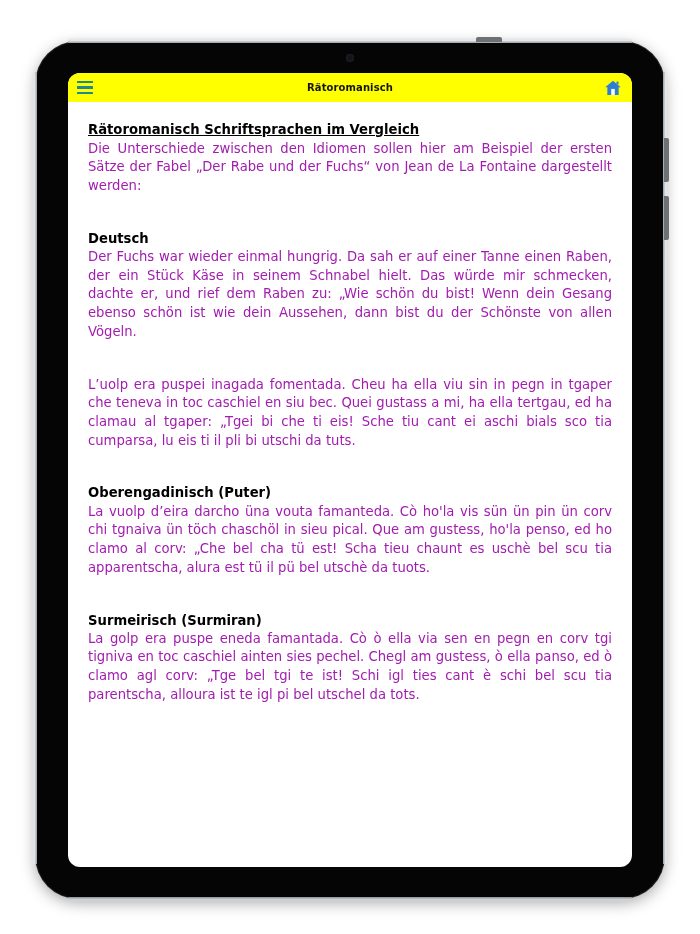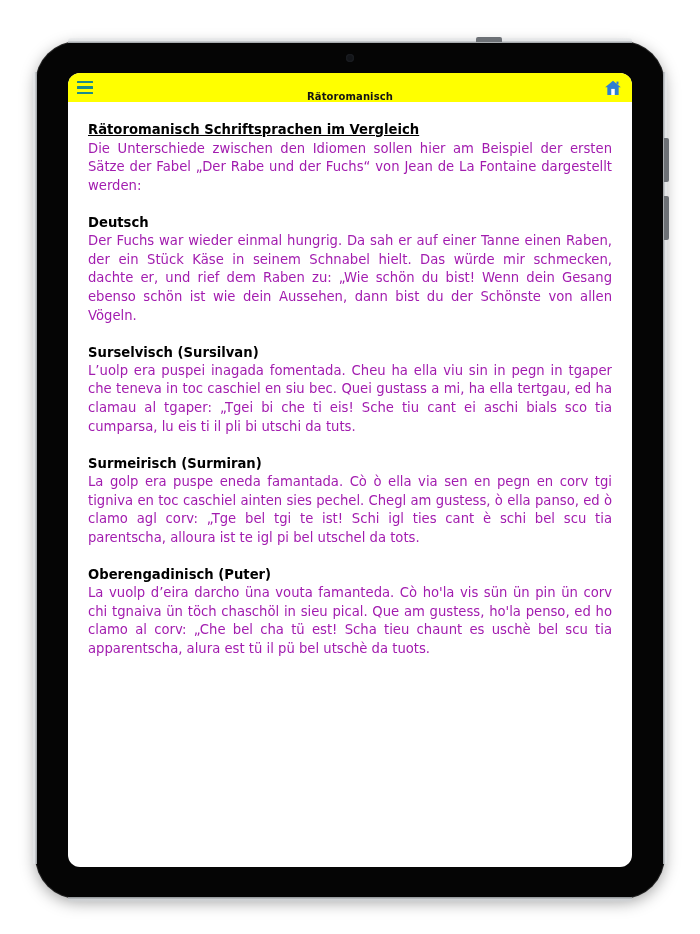--- a/index.html
+++ b/index.html
@@ -124,7 +124,7 @@
     height: 29px;
     background: #ffff00;
     display: flex;
-    align-items: flex-end;
+    align-items: center;
     justify-content: center;
     flex: 0 0 auto;
   }

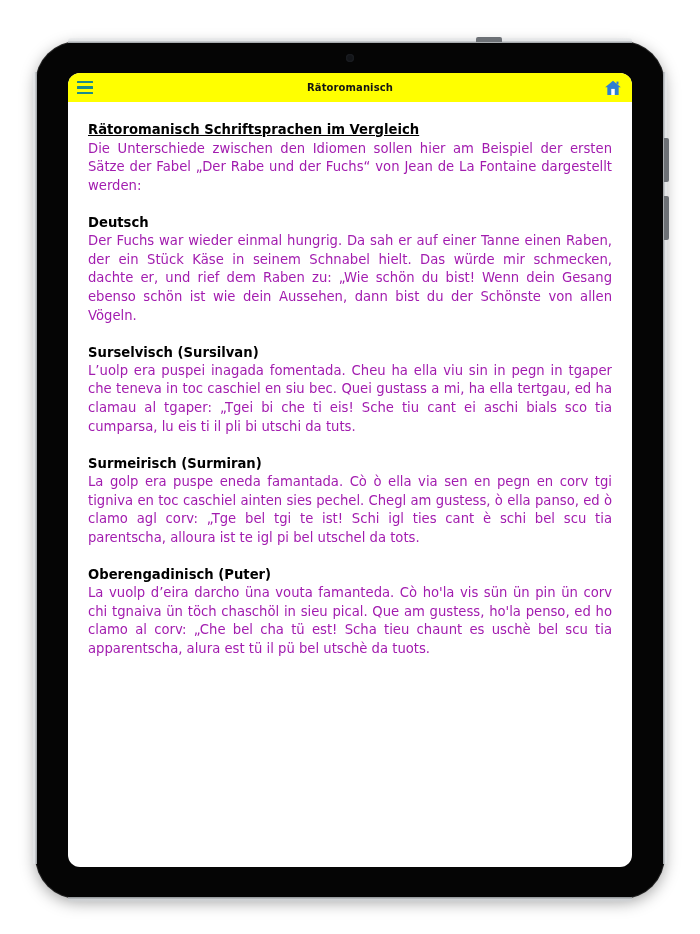--- a/index.html
+++ b/index.html
@@ -186,7 +186,7 @@
     hyphens: none;
   }
   .section {
-    margin-top: 18px;
+    margin-top: 34px;
   }
   .section-head {
     font-size: 13.2px;

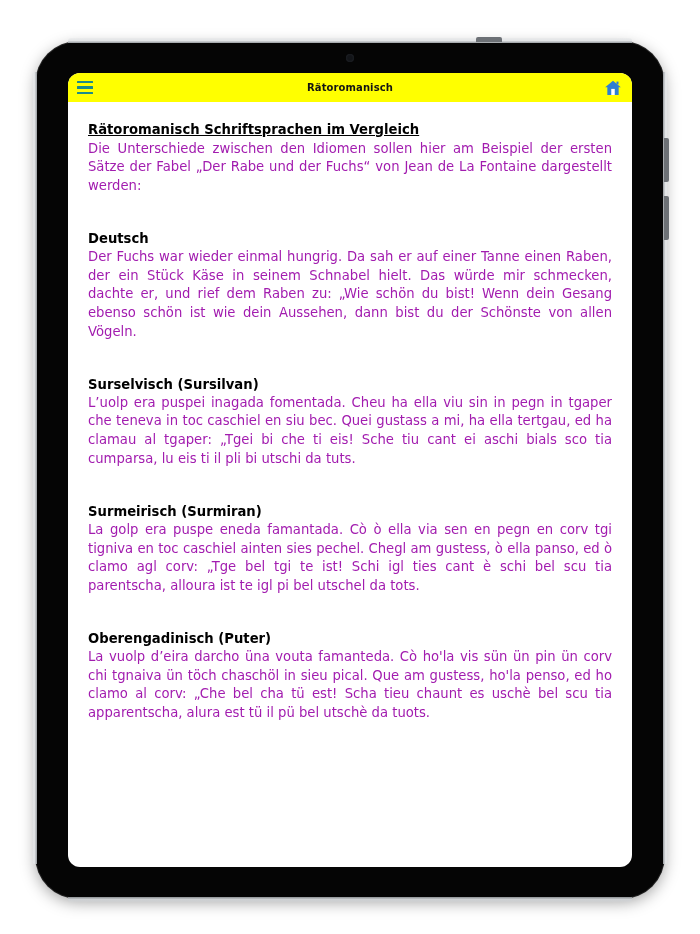--- a/index.html
+++ b/index.html
@@ -246,7 +246,6 @@
         </div>
 
         <div class="section">
-          <h2 class="section-head">Surselvisch (Sursilvan)</h2>
           <p class="para">L’uolp era puspei inagada fomentada. Cheu ha ella viu sin in pegn in tgaper che teneva in toc caschiel en siu bec. Quei gustass a mi, ha ella tertgau, ed ha clamau al tgaper: „Tgei bi che ti eis! Sche tiu cant ei aschi bials sco tia cumparsa, lu eis ti il pli bi utschi da tuts.</p>
         </div>
 

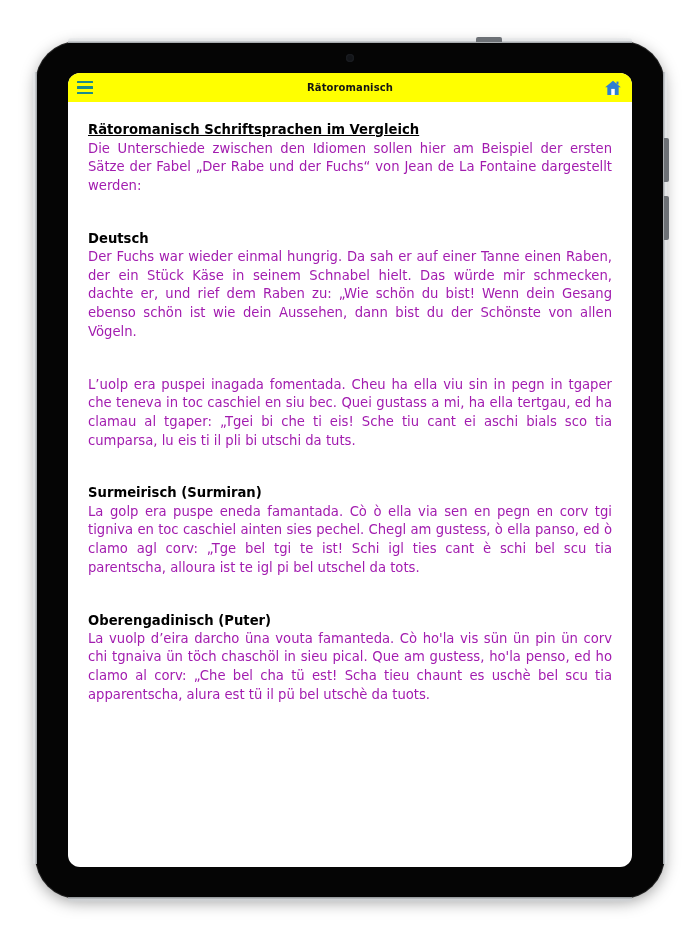--- a/index.html
+++ b/index.html
@@ -250,13 +250,13 @@
         </div>
 
         <div class="section">
+          <h2 class="section-head">Oberengadinisch (Puter)</h2>
+          <p class="para">La vuolp d’eira darcho üna vouta famanteda. Cò ho'la vis sün ün pin ün corv chi tgnaiva ün töch chaschöl in sieu pical. Que am gustess, ho'la penso, ed ho clamo al corv: „Che bel cha tü est! Scha tieu chaunt es uschè bel scu tia apparentscha, alura est tü il pü bel utschè da tuots.</p>
+        </div>
+
+        <div class="section">
           <h2 class="section-head">Surmeirisch (Surmiran)</h2>
           <p class="para">La golp era puspe eneda famantada. Cò ò ella via sen en pegn en corv tgi tigniva en toc caschiel ainten sies pechel. Chegl am gustess, ò ella panso, ed ò clamo agl corv: „Tge bel tgi te ist! Schi igl ties cant è schi bel scu tia parentscha, alloura ist te igl pi bel utschel da tots.</p>
-        </div>
-
-        <div class="section">
-          <h2 class="section-head">Oberengadinisch (Puter)</h2>
-          <p class="para">La vuolp d’eira darcho üna vouta famanteda. Cò ho'la vis sün ün pin ün corv chi tgnaiva ün töch chaschöl in sieu pical. Que am gustess, ho'la penso, ed ho clamo al corv: „Che bel cha tü est! Scha tieu chaunt es uschè bel scu tia apparentscha, alura est tü il pü bel utschè da tuots.</p>
         </div>
 
       </div>

